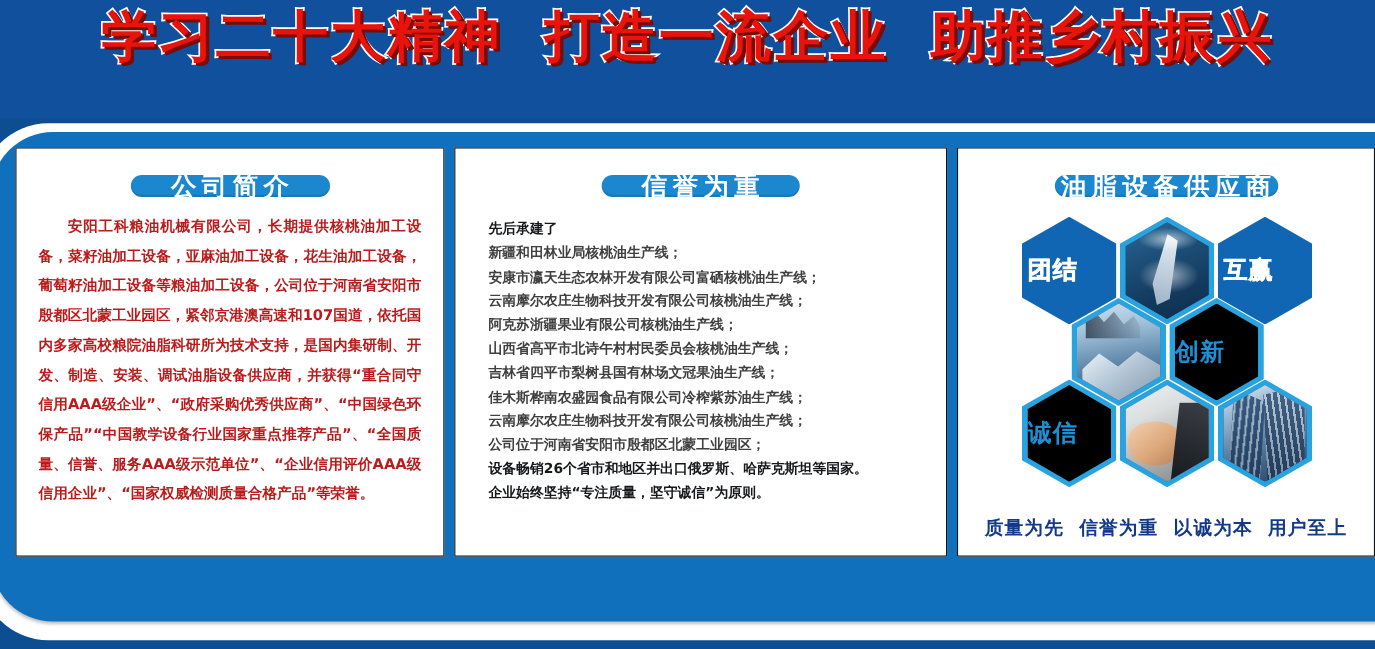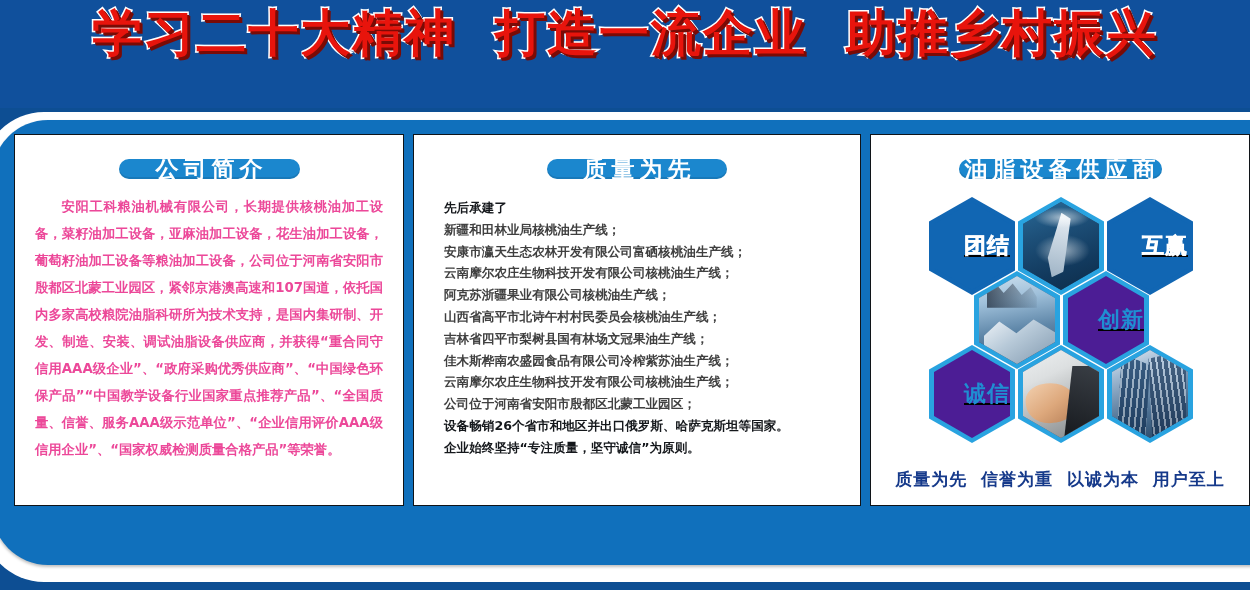--- a/index.html
+++ b/index.html
@@ -234,7 +234,7 @@
 
     <div class="panel mid">
       <div class="pill p2">
-        <span>质量为先</span>
+        <span>信誉为重</span>
       </div>
       <div class="perf">
         <div class="blk">先后承建了</div>

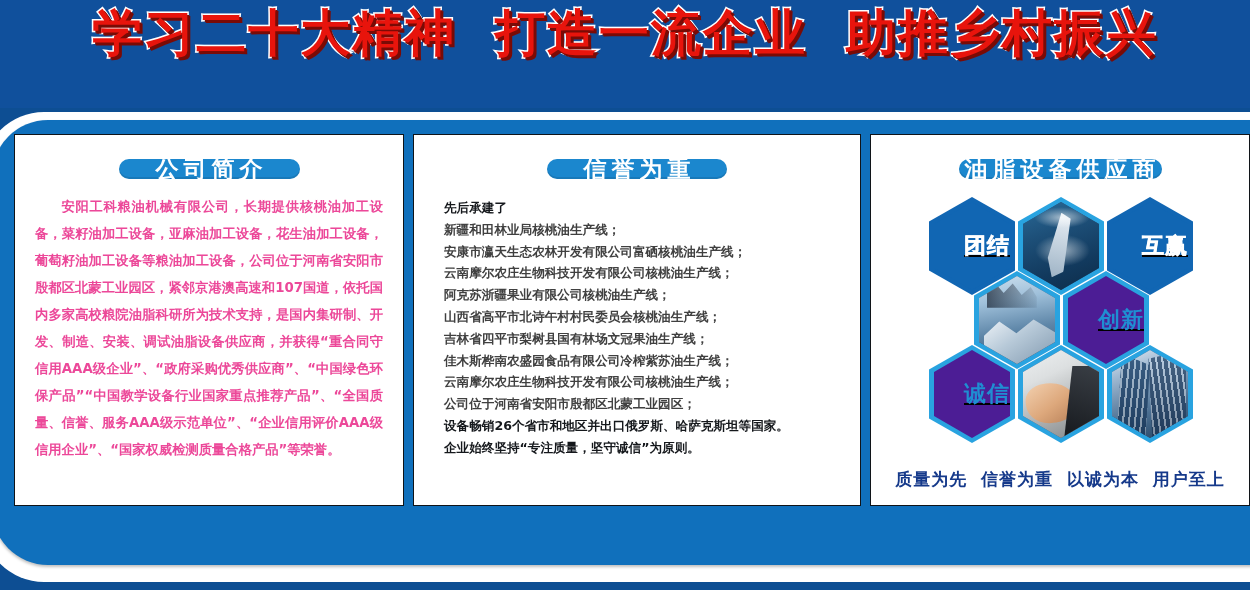--- a/index.html
+++ b/index.html
@@ -82,7 +82,7 @@
     font-family:"DejaVu Sans","Liberation Sans",sans-serif;
     font-size:13.3px;
     line-height:27px;
-    color:#ec4899;
+    color:#b91c1c;
     text-align:justify;
     text-indent:2em;
     font-weight:600;

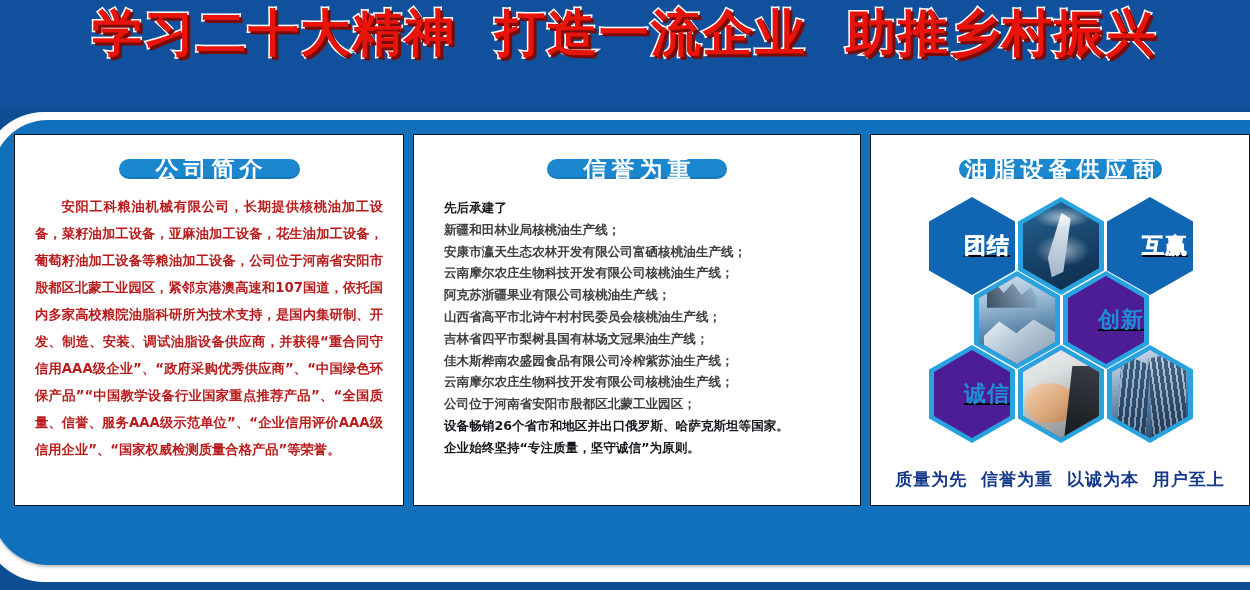--- a/index.html
+++ b/index.html
@@ -111,9 +111,8 @@
   .hex .inner{
     position:absolute;inset:5px;
     clip-path:polygon(50% 0%,100% 25%,100% 75%,50% 100%,0% 75%,0% 25%);
-    display:flex;align-items:center;justify-content:flex-end;
+    display:flex;align-items:center;justify-content:flex-start;
     overflow:hidden;
-    text-decoration:underline;
   }
   .hex-label{
     font-family:"DejaVu Sans","Liberation Sans",sans-serif;

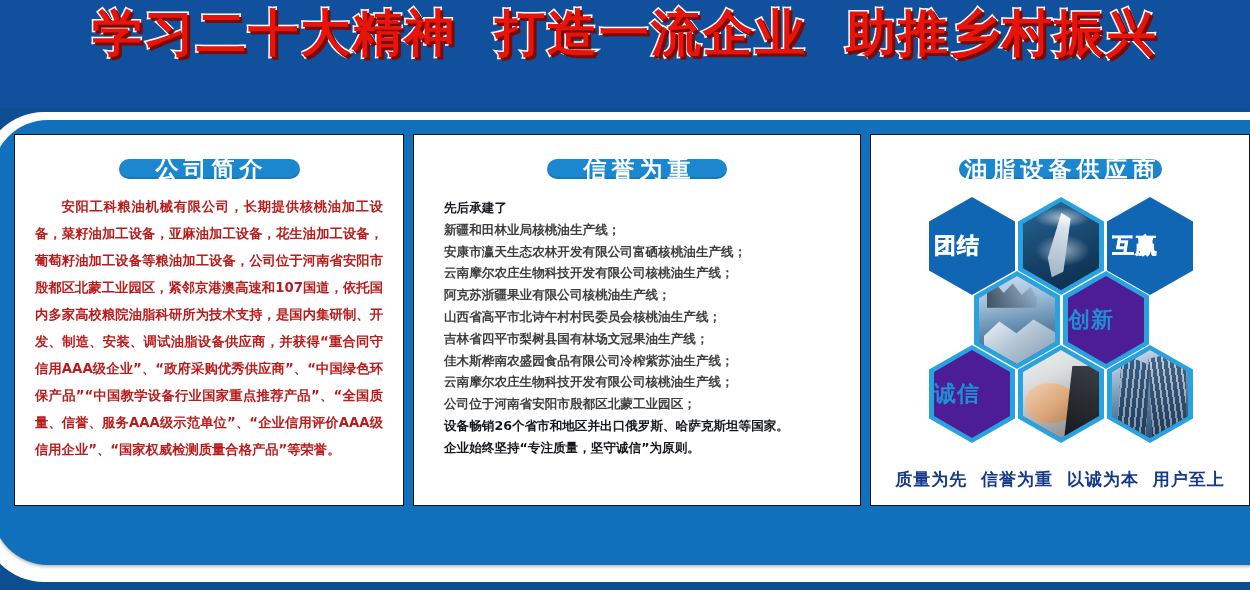--- a/index.html
+++ b/index.html
@@ -125,7 +125,7 @@
   .hex.solid .hex-label{color:#ffffff;-webkit-text-stroke:.6px #ffffff;}
   
   .hex.outline{background:#29a3e0;}
-  .hex.outline .inner{background:#4c1d95;}
+  .hex.outline .inner{background:#000000;}
   .hex.outline .hex-label{color:#1f8ed2;}
   
   .hex.photo{background:#29a3e0;}

